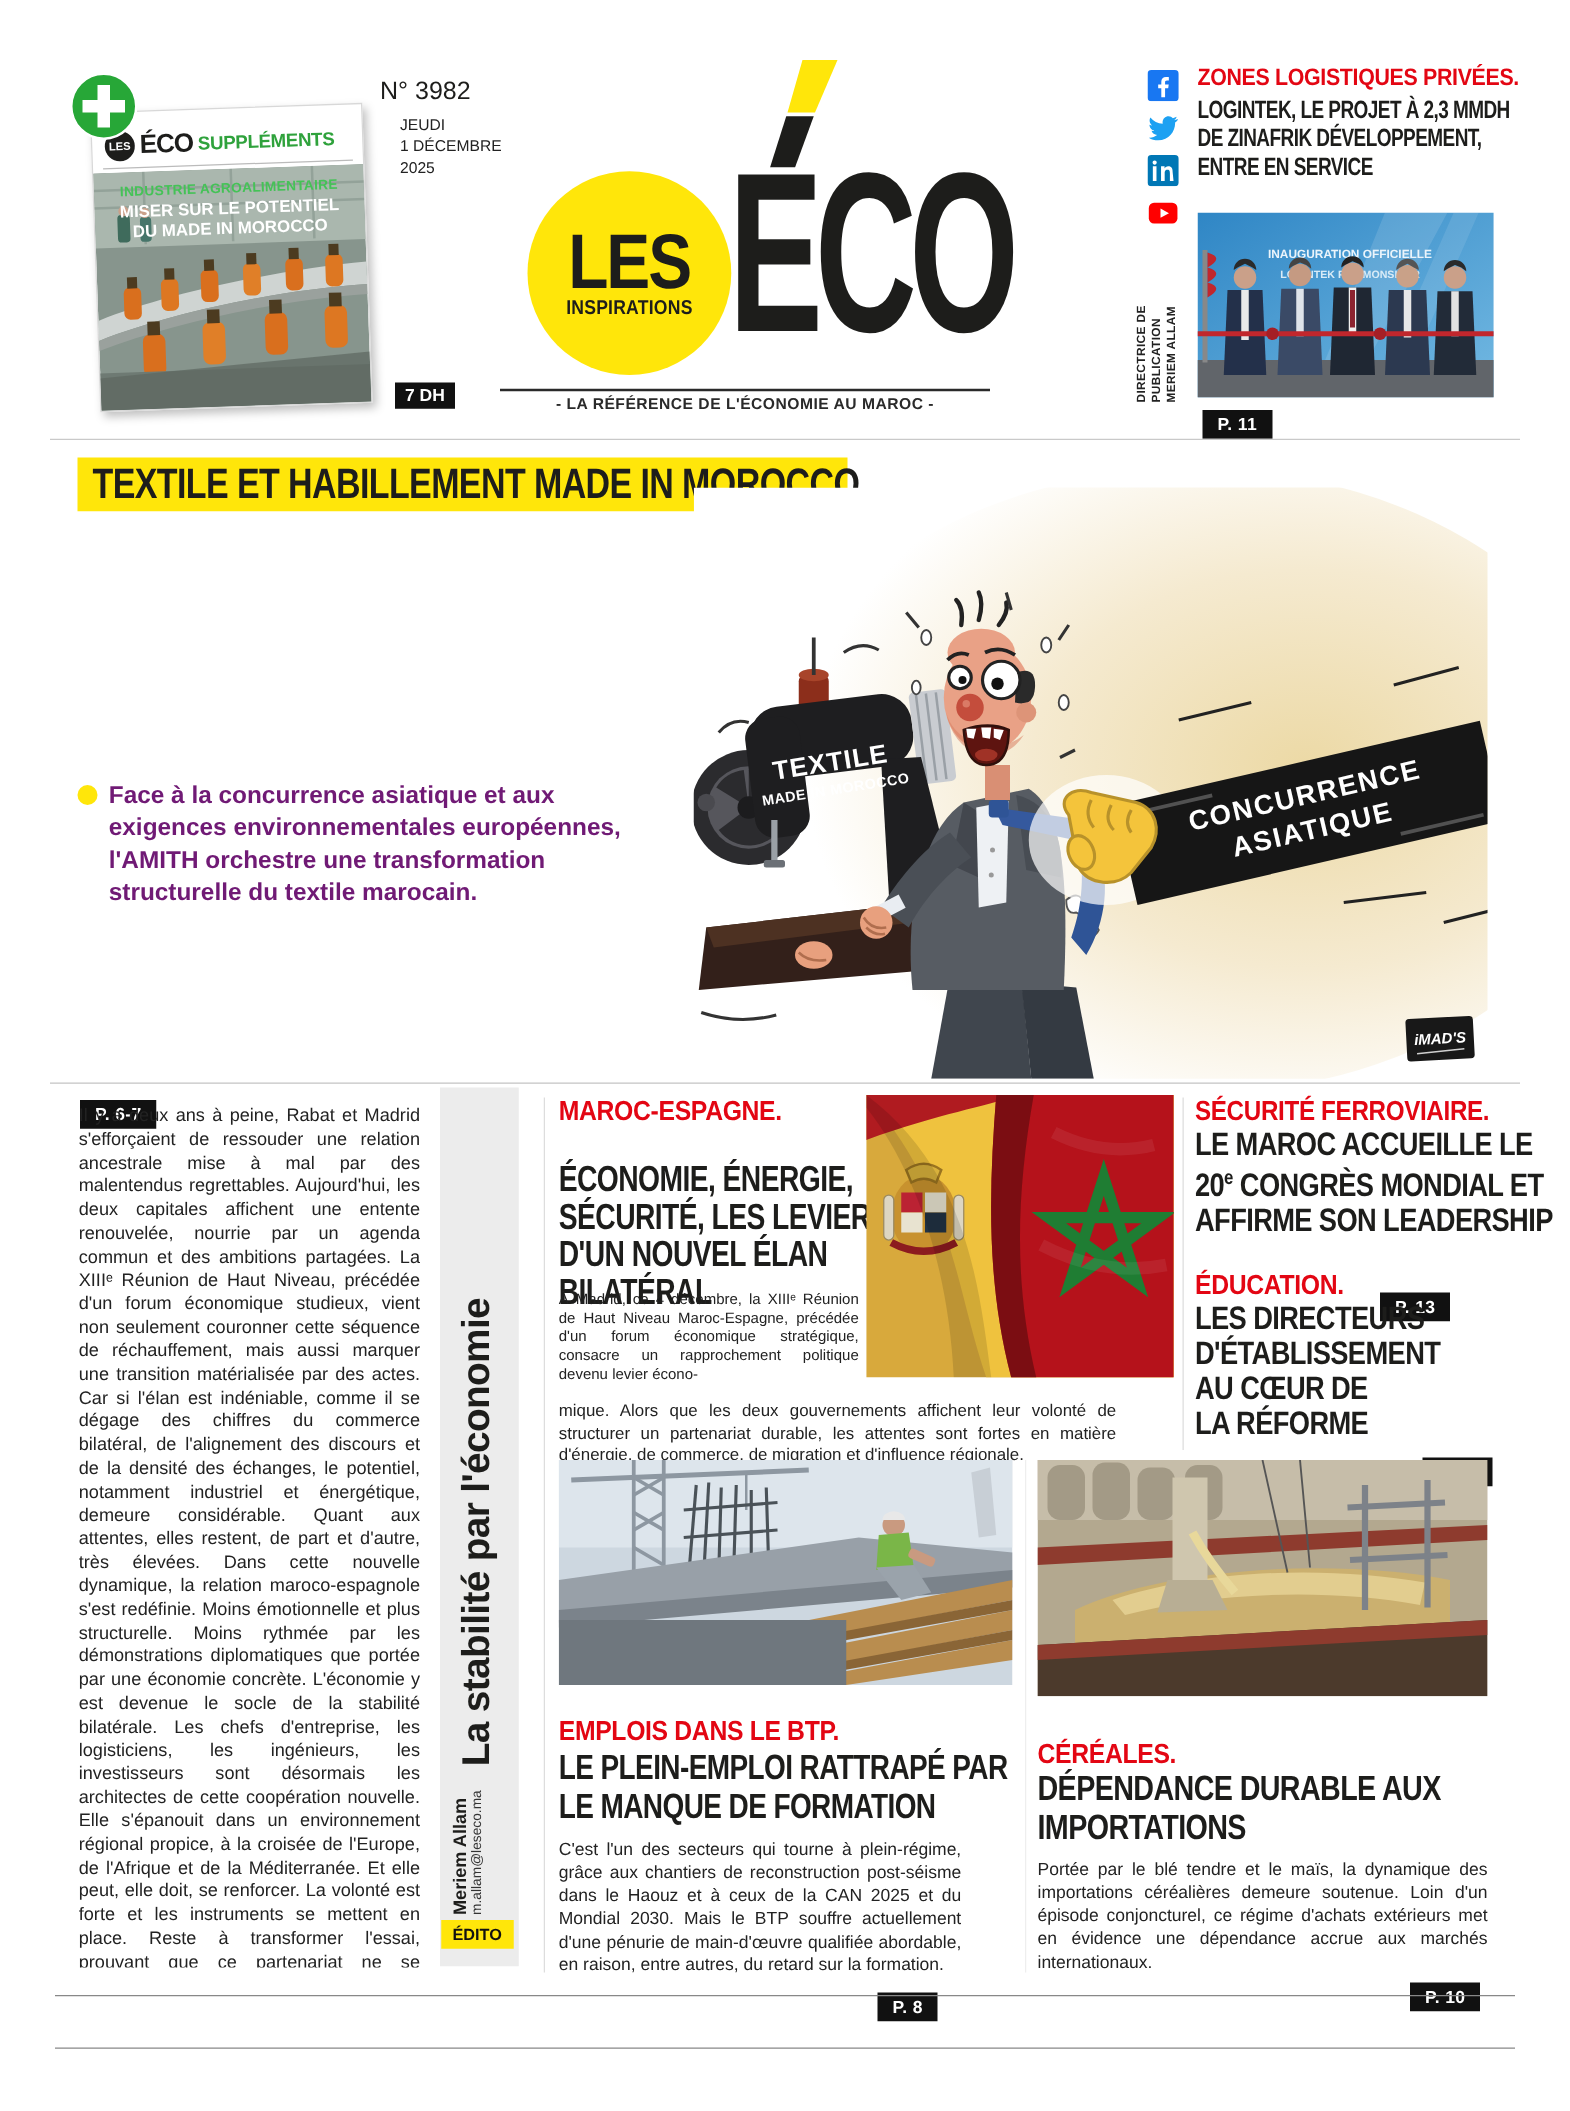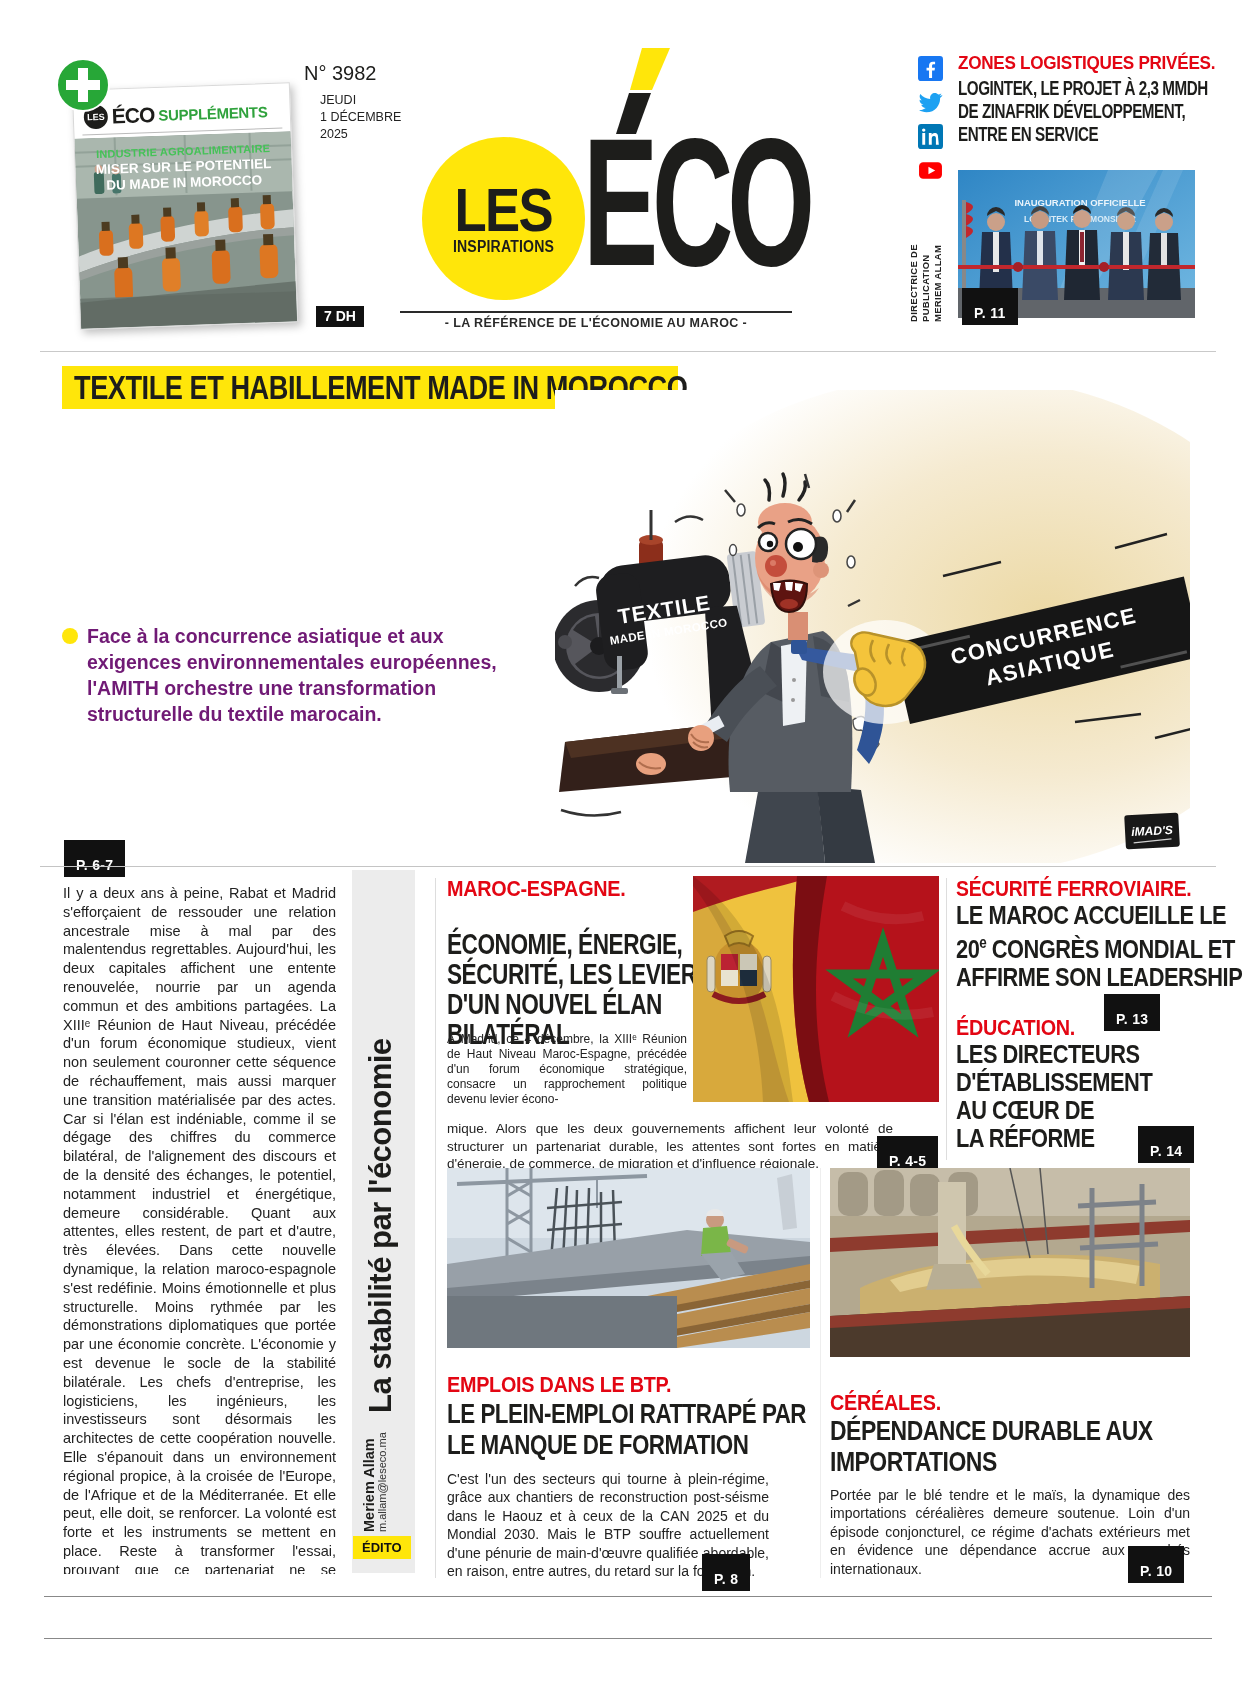--- a/index.html
+++ b/index.html
@@ -11,7 +11,7 @@
   .kicker{color:#e30613;font-weight:900;letter-spacing:-0.3px;white-space:nowrap;transform-origin:left top;}
   .hl{font-weight:900;color:#1d1d1b;letter-spacing:-0.6px;white-space:nowrap;transform-origin:left top;line-height:1;}
   .pbadge{position:absolute;background:#111;color:#fff;font-weight:700;font-size:14px;
-          padding:17px 12px 4px;white-space:nowrap;letter-spacing:.3px;}
+          padding:3px 12px 4px;white-space:nowrap;letter-spacing:.3px;margin-top:40px;}
   .body-txt{color:#222;text-align:justify;}
   .bullet-dot{width:16px;height:16px;border-radius:50%;background:#ffe60a;flex:0 0 16px;margin-top:5px;}
   .soc{width:25px;height:25px;display:block;margin-bottom:9px;cursor:pointer;}

